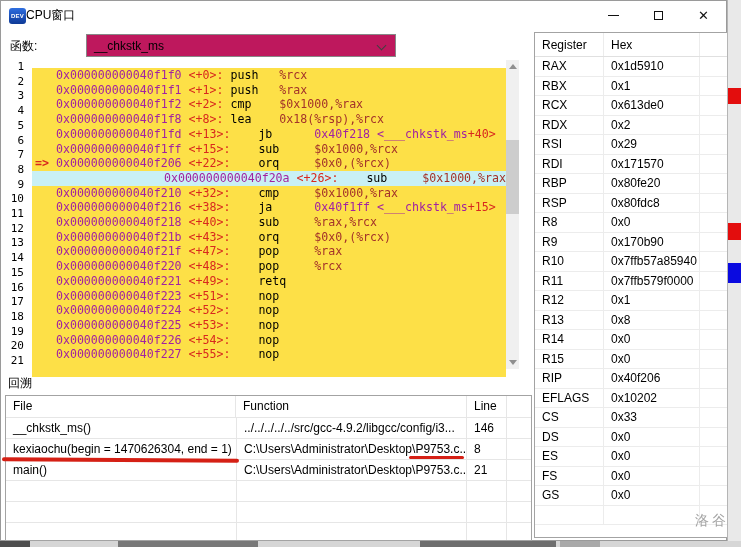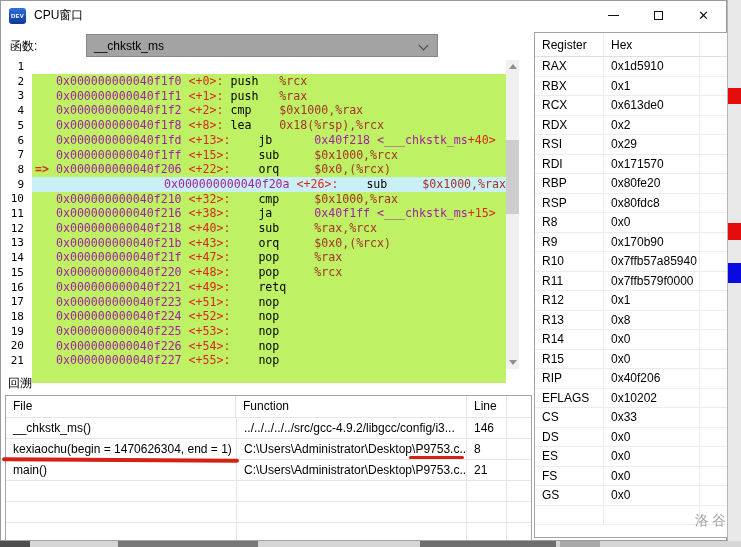--- a/index.html
+++ b/index.html
@@ -17,7 +17,7 @@
               background:linear-gradient(#2f6fe0 0%, #1b4fb8 55%, #0e3a96 100%);
               color:#fff; font-size:6px; font-weight:bold; display:flex; align-items:center;
               justify-content:center; letter-spacing:.2px; }
-  .title-text { margin-left:8px; font-size:12px; }
+  .title-text { font-size:12px; }
   .win-controls { position:absolute; right:0; top:0; height:29px; display:flex; }
   .win-btn { width:45px; height:29px; display:flex; align-items:center; justify-content:center; }
   .glyph-min { width:11px; height:1px; background:#111; display:block; }

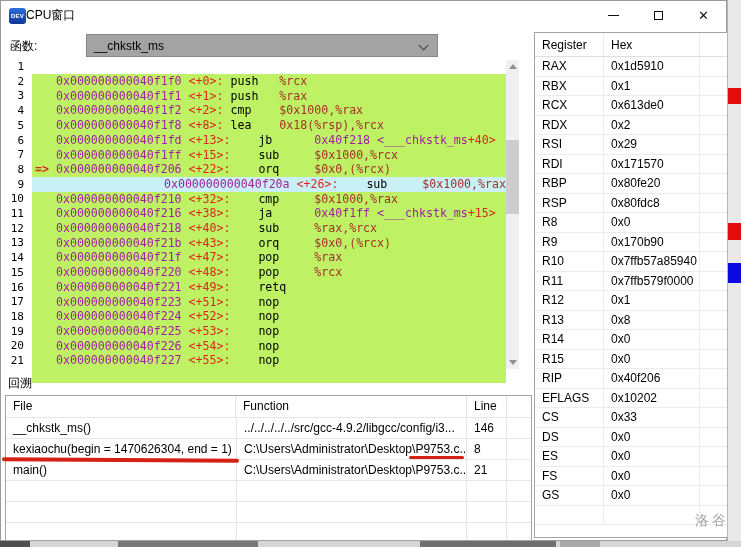--- a/index.html
+++ b/index.html
@@ -26,8 +26,8 @@
 
   
   .fn-label { position:absolute; left:9px; top:37px; font-size:12px; }
-  .combo { position:absolute; left:85px; top:33px; width:352px; height:23px;
-           border:1px solid #878787; background:#a3a3a3; display:flex; align-items:center;
+  .combo { position:absolute; left:85px; top:33px; width:310px; height:23px;
+           border:1px solid #878787; background:#be185d; display:flex; align-items:center;
            padding-left:7px; font-size:12px; }
   .combo .chev { position:absolute; right:10px; top:7px; width:7px; height:7px;
                  border-right:1.4px solid #404040; border-bottom:1.4px solid #404040;

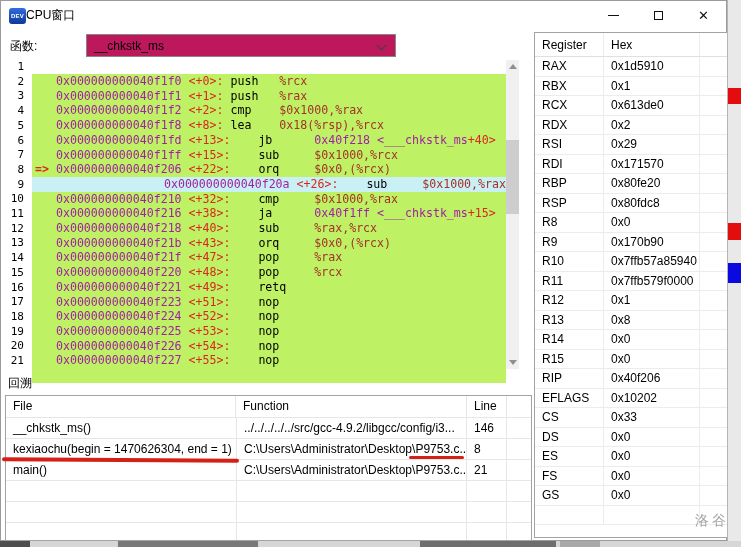--- a/index.html
+++ b/index.html
@@ -38,8 +38,8 @@
   .gutter { position:absolute; left:0; top:0; width:30px; height:100%;
             font-family:"DejaVu Sans Mono", monospace; font-size:11px; }
   .gl { height:14.714px; line-height:14.714px; text-align:right; padding-right:8px; }
-  .code { position:absolute; left:30px; top:14px; width:474px; height:309px;
-          background:#bef264; overflow:hidden; }
+  .code { position:absolute; left:30px; top:8px; width:474px; height:309px;
+          background:#fde047; overflow:hidden; }
   .cl { height:14.714px; line-height:14.714px; white-space:pre;
         font-family:"DejaVu Sans Mono", monospace; font-size:11.6px; padding-left:3px; }
   .cl.hl { background:#c9f0f5;text-align:right; }

